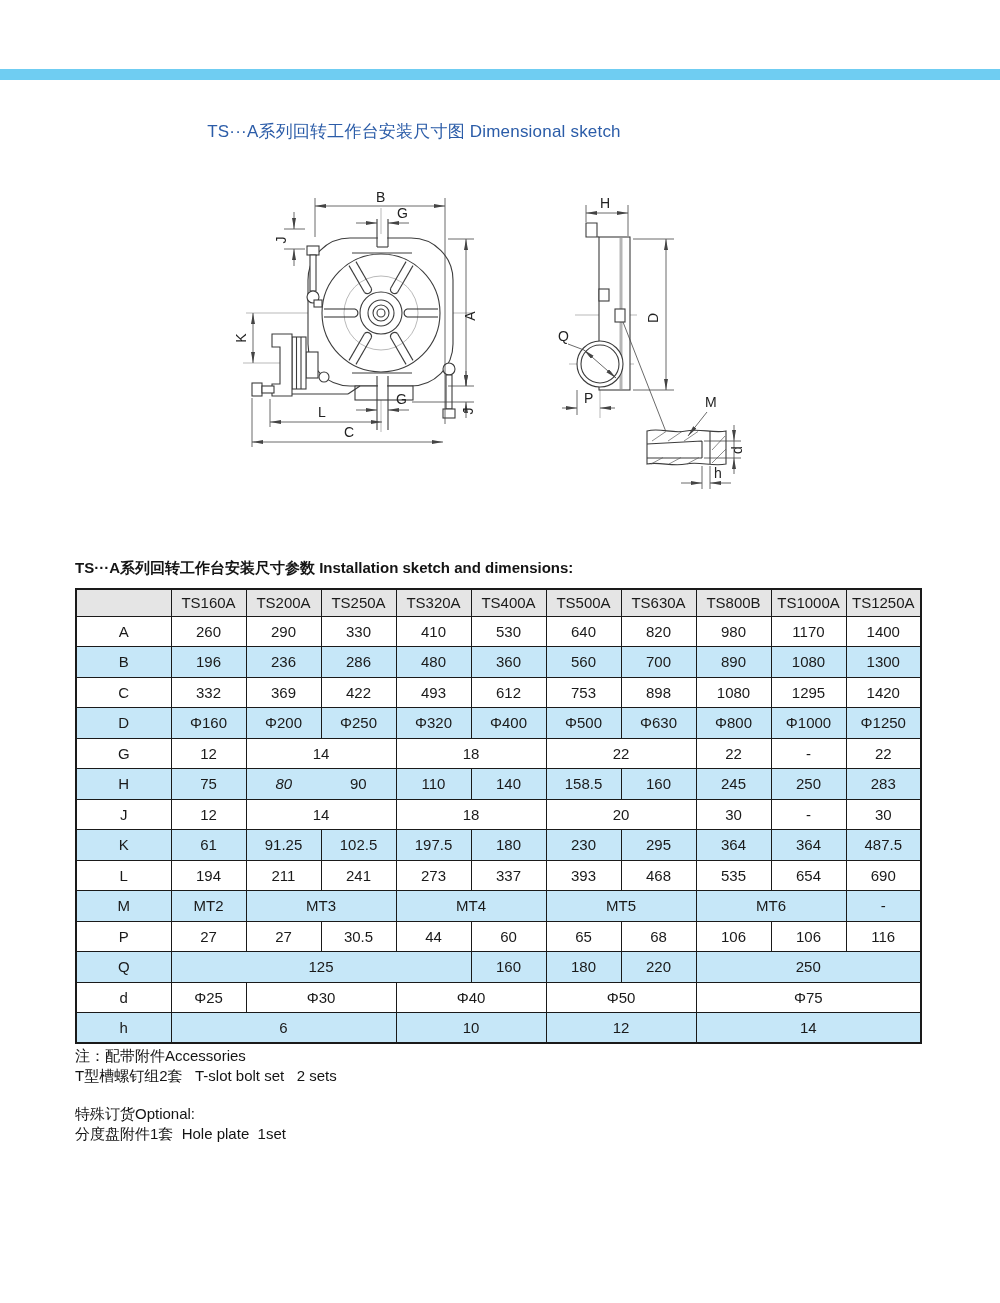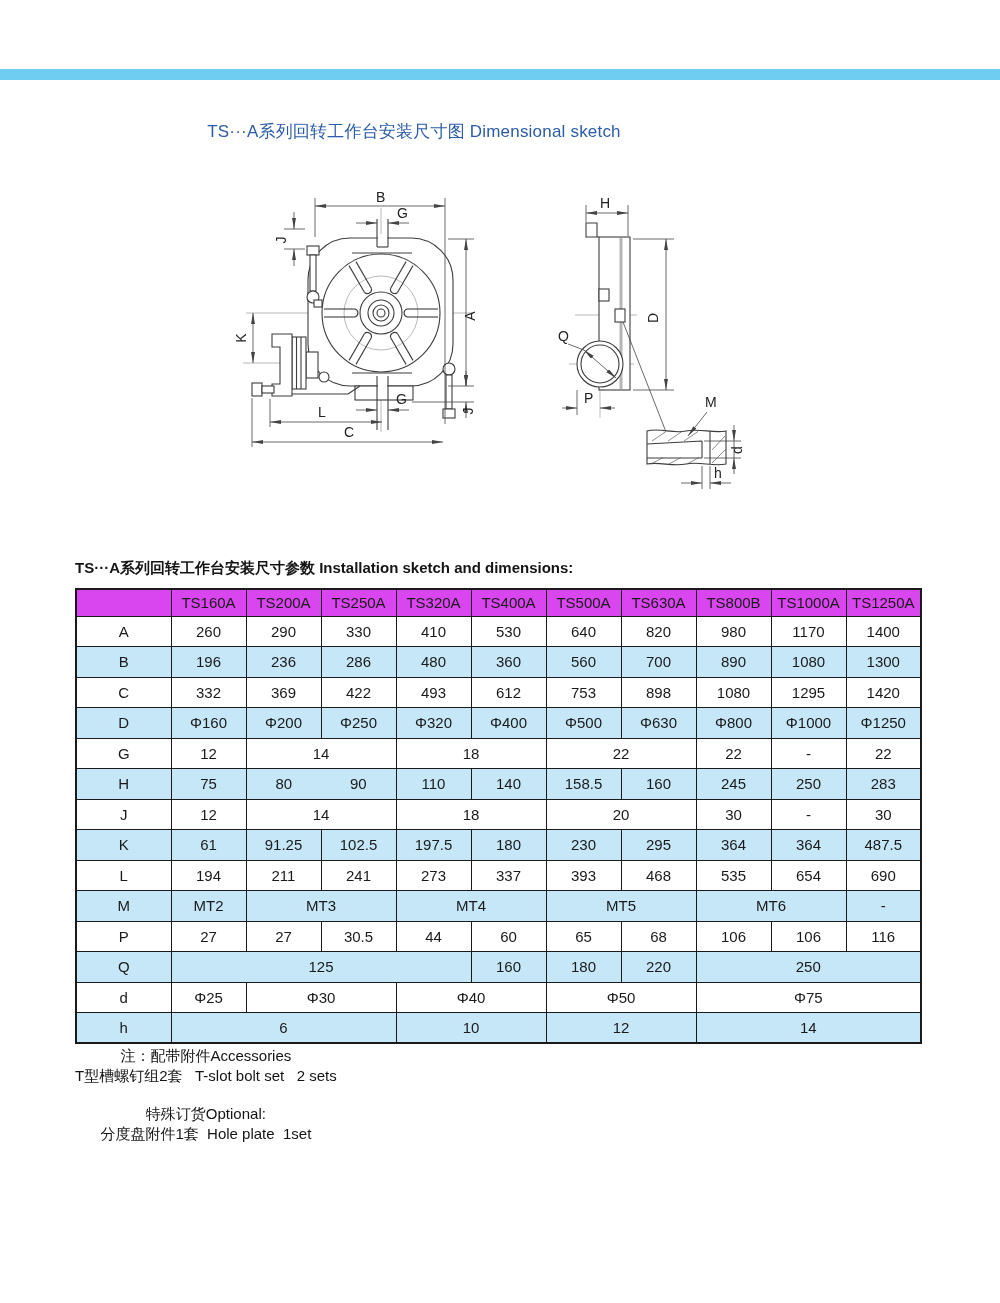--- a/index.html
+++ b/index.html
@@ -26,7 +26,7 @@
     padding:0;font-weight:normal;background:#fff;overflow:hidden;
   }
   table.dims thead tr{height:27px;}
-  table.dims thead th{background:#d946ef;}
+  table.dims thead th{background:#e5e5e5;}
   table.dims tbody tr{height:30.5px;}
   table.dims tbody tr.shaded td{background:#c6e7f8;}
   table.dims td.nb{border-right:none;}

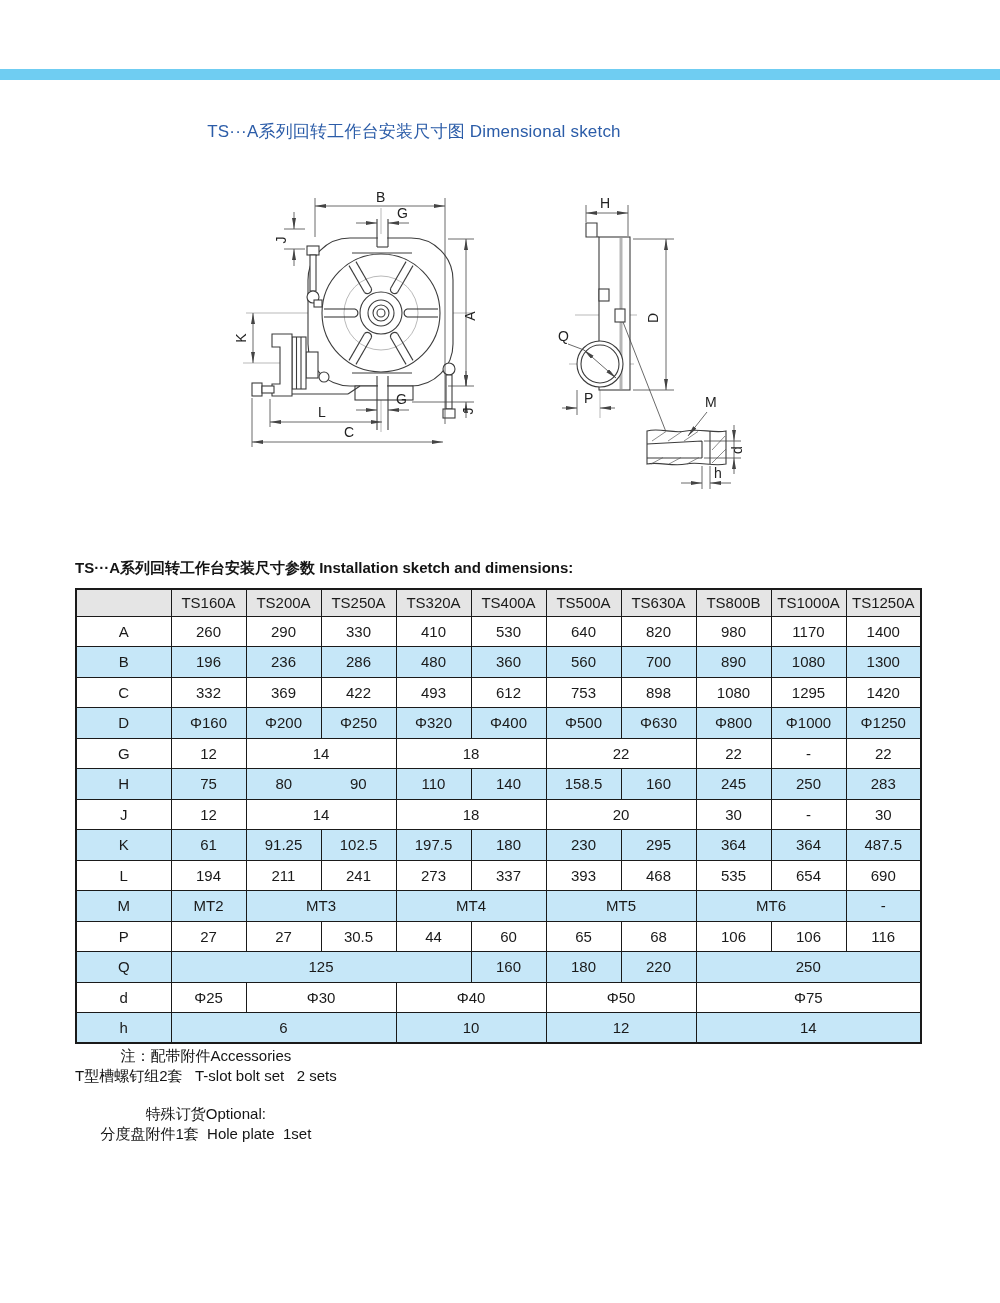--- a/index.html
+++ b/index.html
@@ -29,7 +29,7 @@
   table.dims thead th{background:#e5e5e5;}
   table.dims tbody tr{height:30.5px;}
   table.dims tbody tr.shaded td{background:#c6e7f8;}
-  table.dims td.nb{border-right:none;}
+  table.dims td.nb{border-right:none;font-style:italic;}
   table.dims td.nb + td{border-left:none;}
 
   .notes{position:absolute;left:75px;top:1046px;font-size:15px;color:#141414;white-space:pre-wrap;}

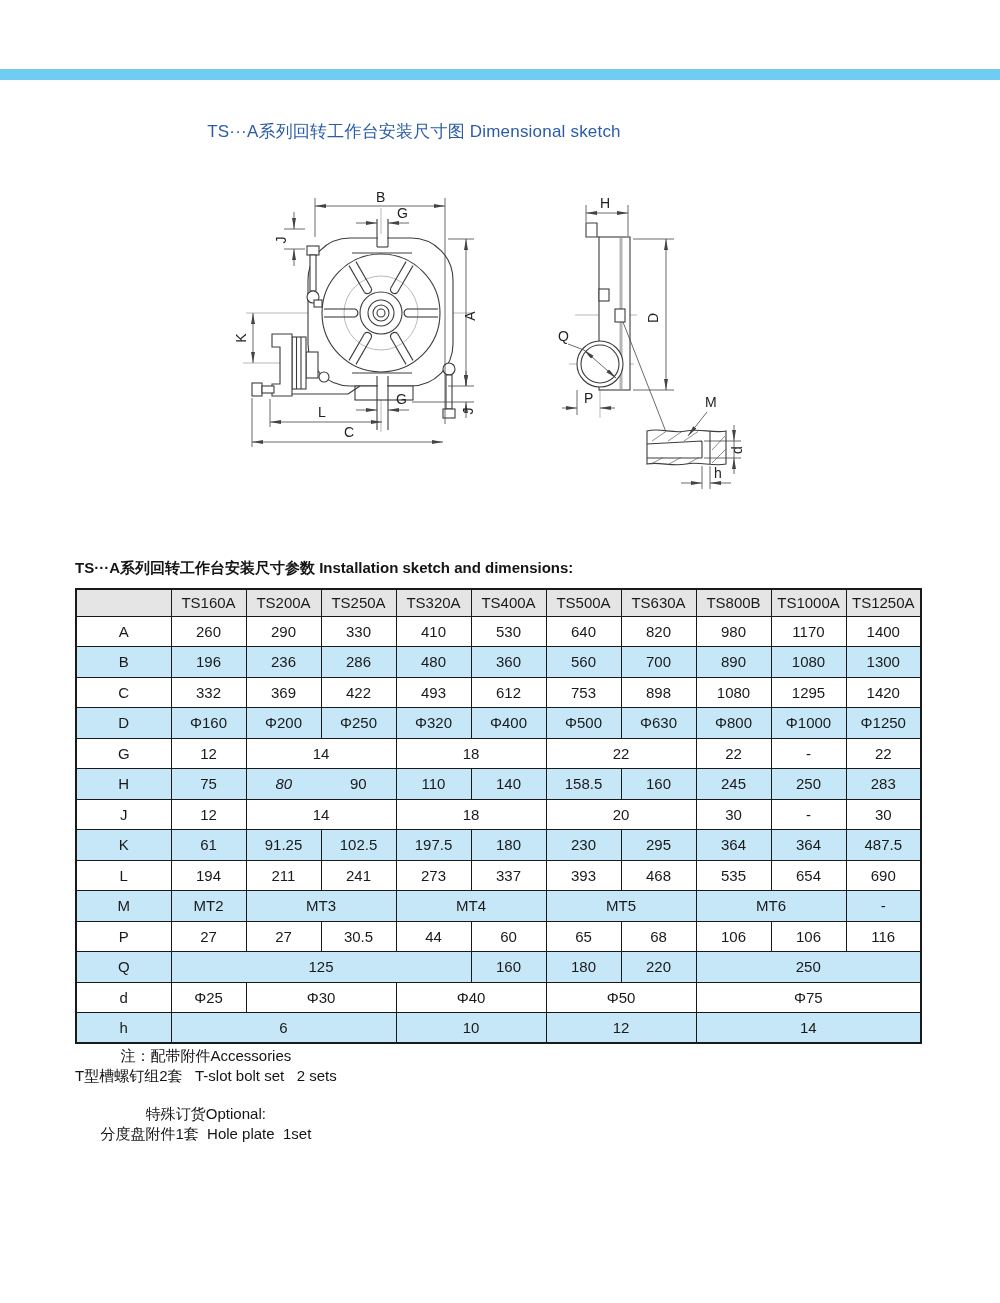--- a/index.html
+++ b/index.html
@@ -33,7 +33,7 @@
   table.dims td.nb + td{border-left:none;}
 
   .notes{position:absolute;left:75px;top:1046px;font-size:15px;color:#141414;white-space:pre-wrap;}
-  .notes .note-line{height:20px;line-height:20px;text-align:center;}
+  .notes .note-line{height:20px;line-height:20px;}
   .notes .note-gap{height:18px;}
 
   

